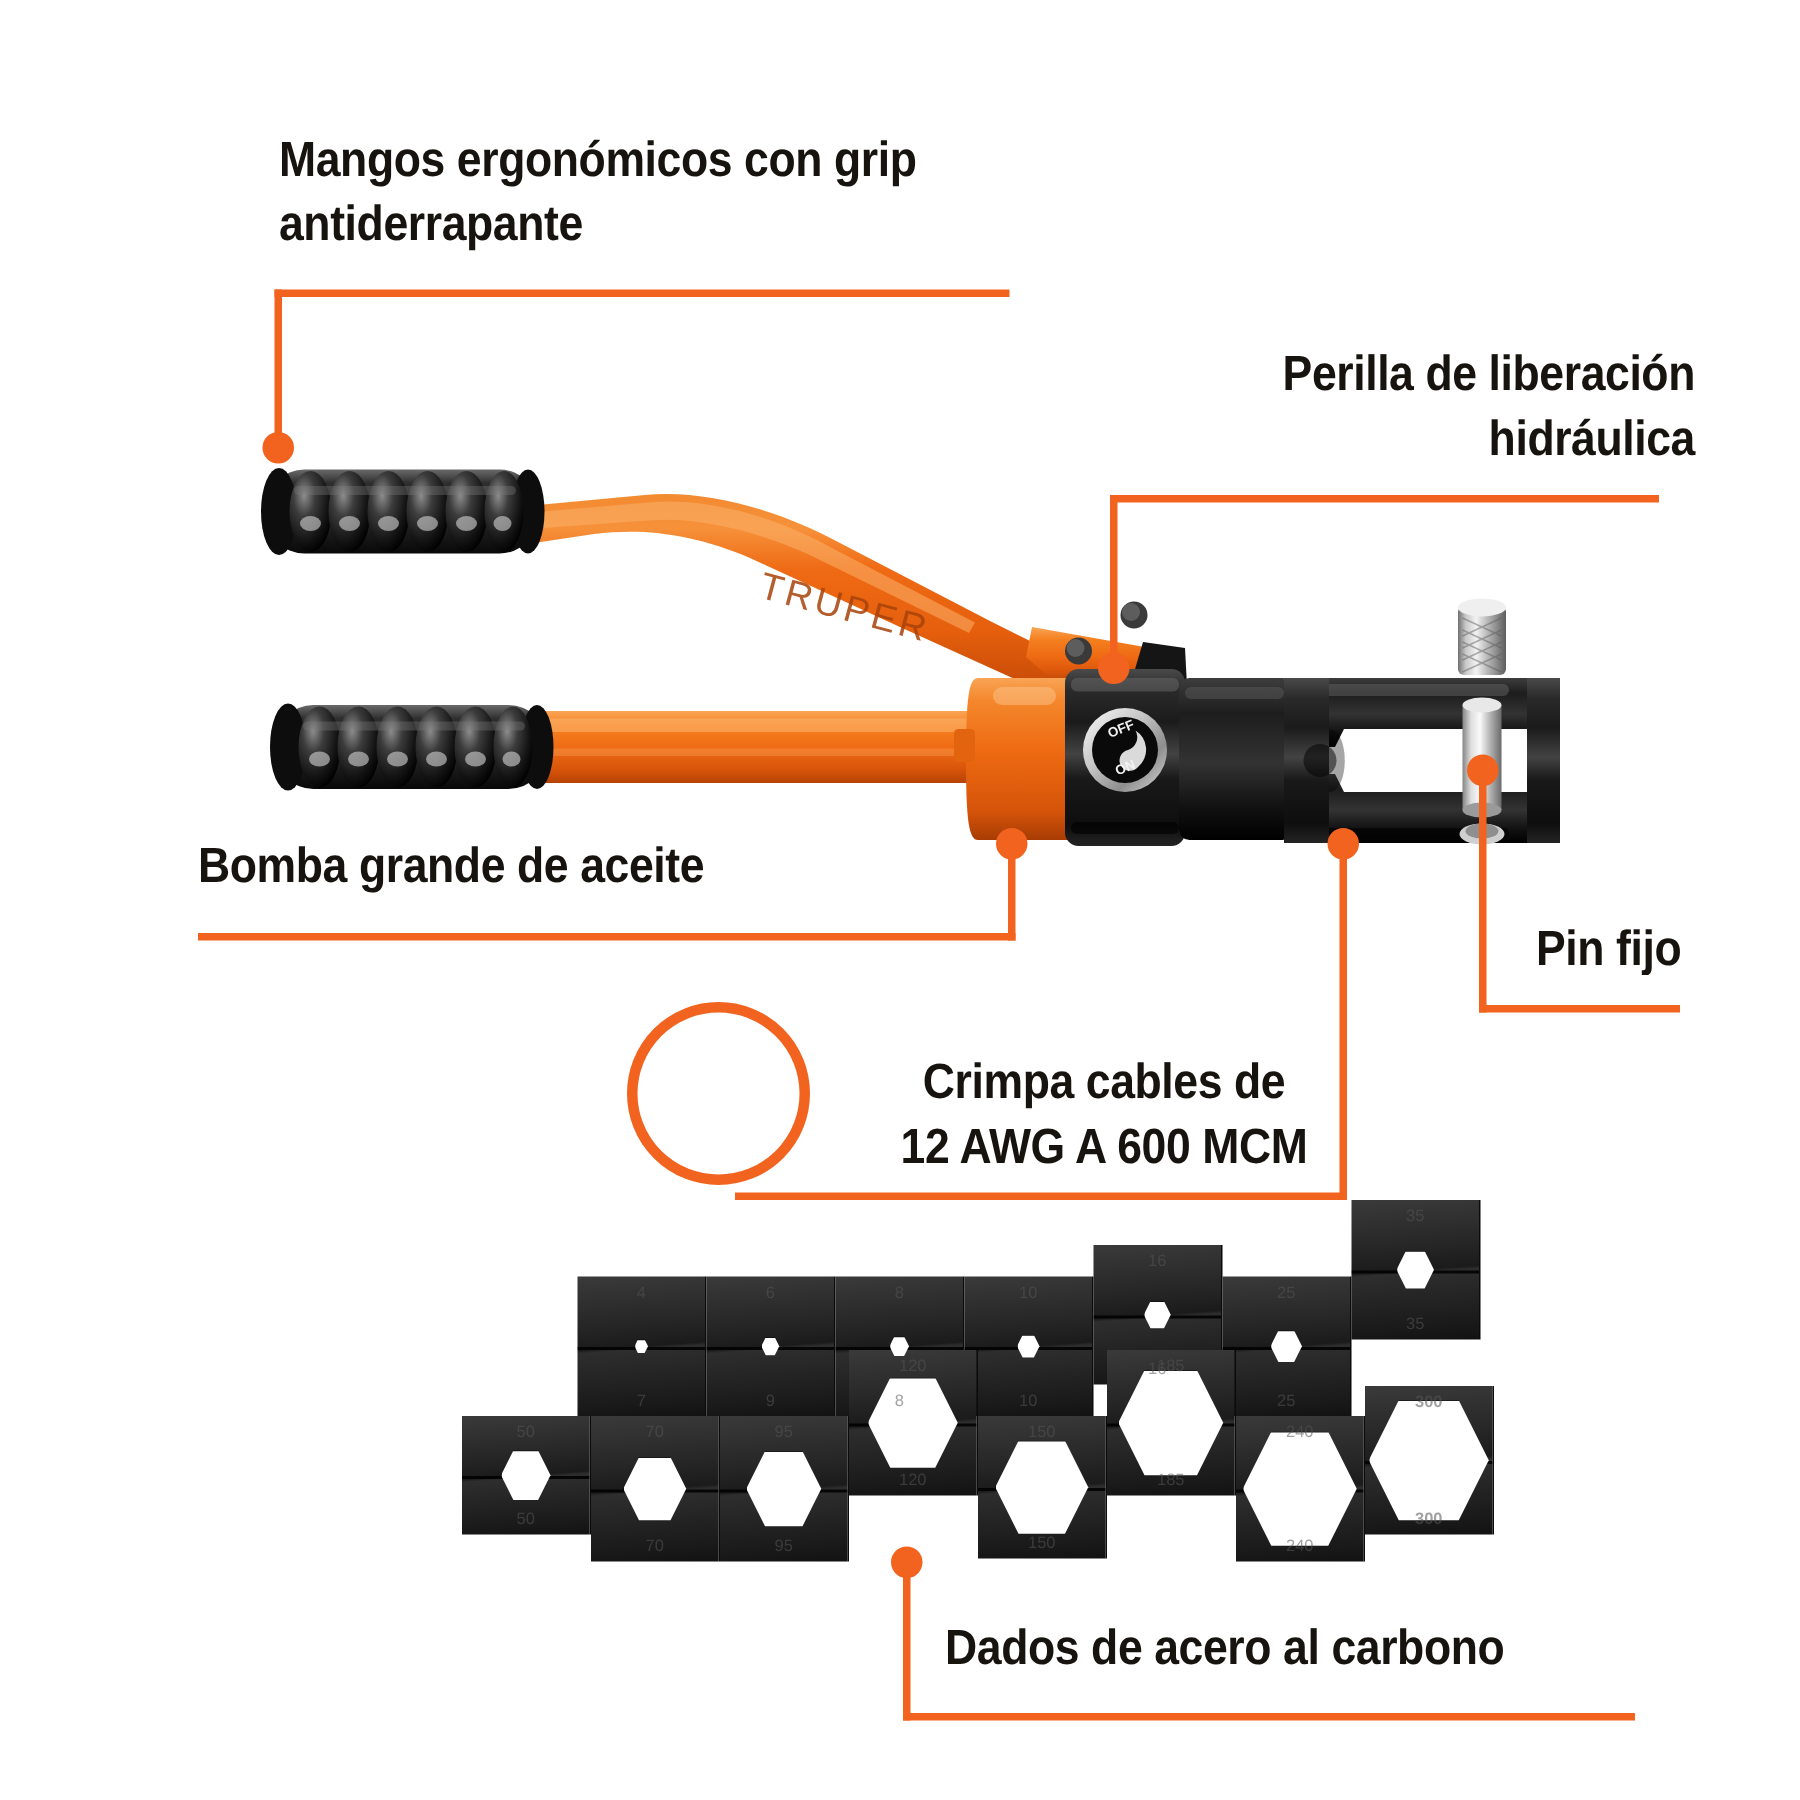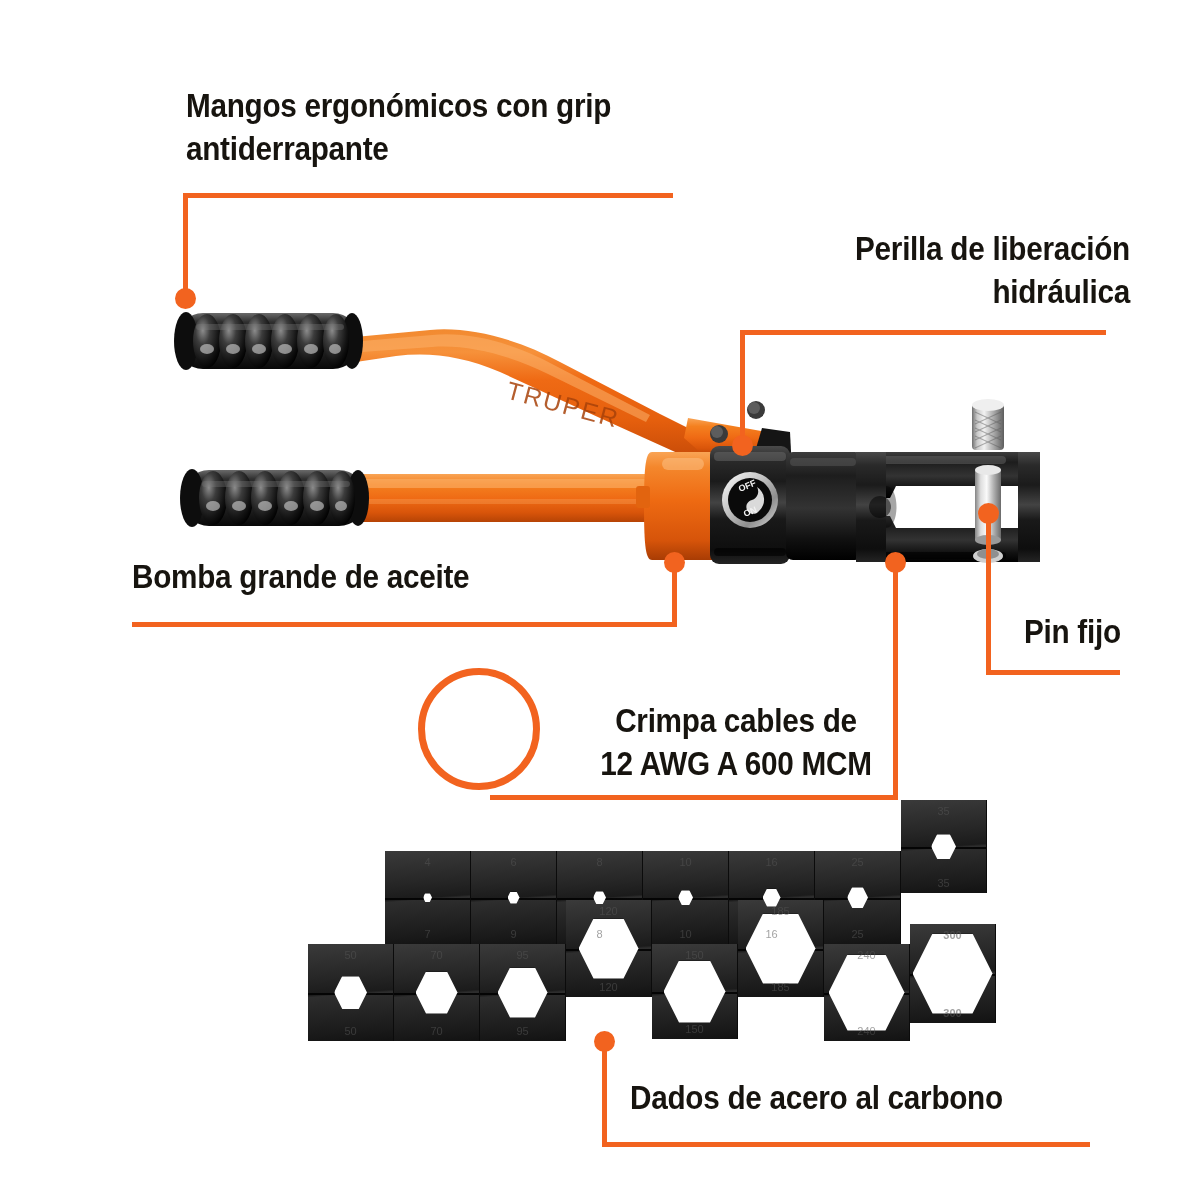--- a/index.html
+++ b/index.html
@@ -372,7 +372,7 @@
         <div class="die-label top">10</div>
         <div class="die-label bot">10</div>
       </div>
-      <div class="die" style="left: 729px; top: 851px; width: 86px; height: 93px;">
+      <div class="die" style="left: 729px; top: 830px; width: 86px; height: 93px;">
         <div class="die-hole" style="width: 18px; height: 18px;"></div>
         <div class="die-label top">16</div>
         <div class="die-label bot">16</div>

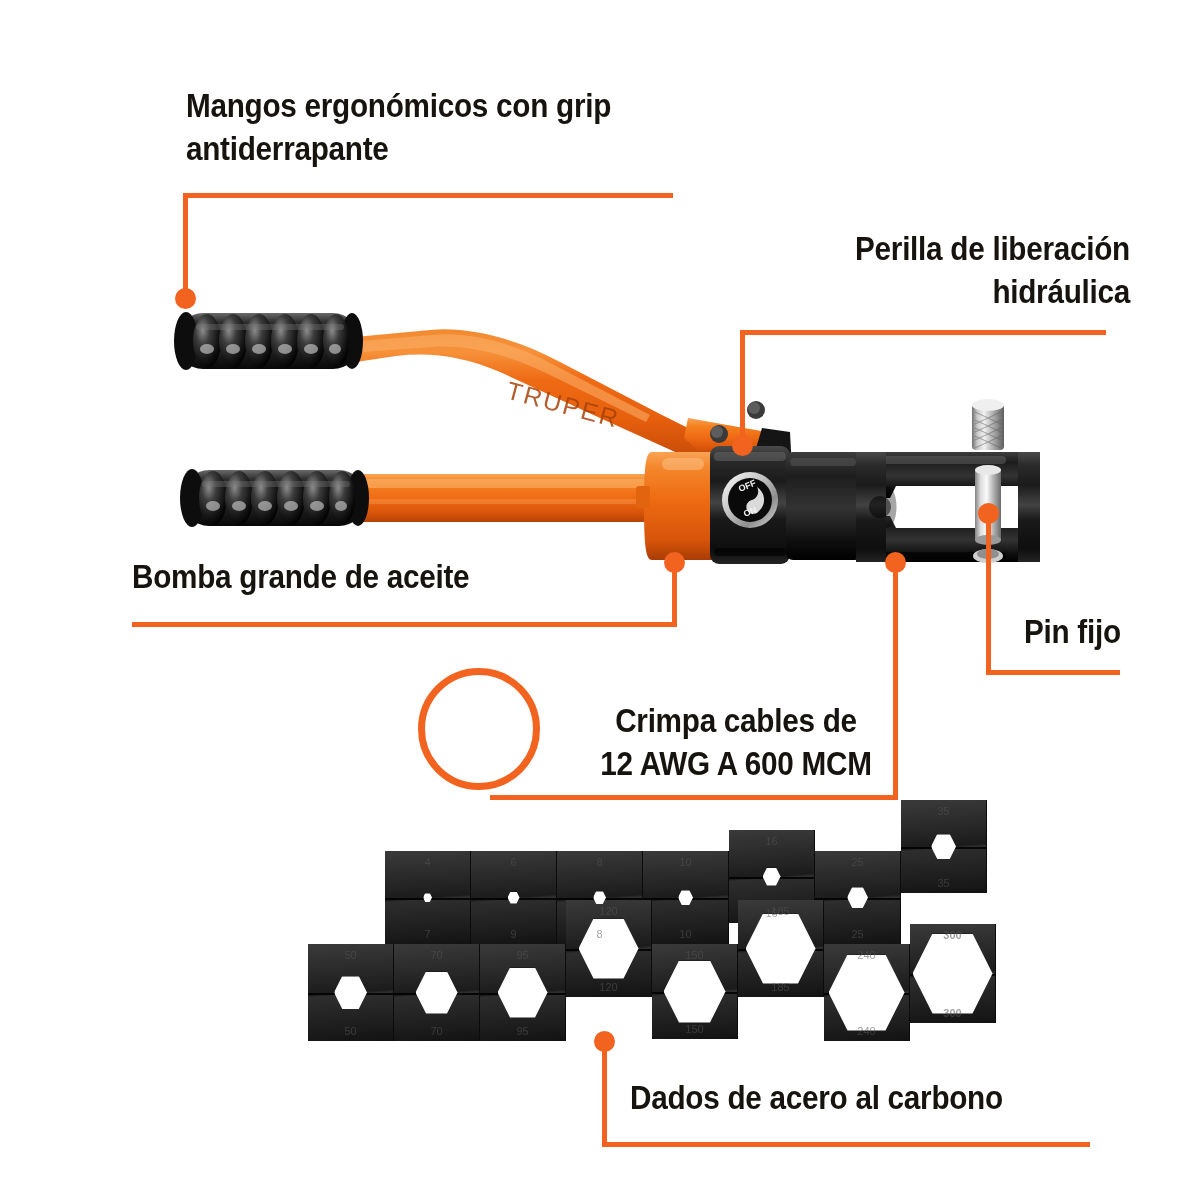--- a/index.html
+++ b/index.html
@@ -389,7 +389,7 @@
       </div>
     </div>
   <div id="dies-bottom">
-      <div class="die" style="left: 308px; top: 944px; width: 86px; height: 97px;">
+      <div class="die" style="left: 308px; top: 944px; width: 86px; height: 79px;">
         <div class="die-hole" style="width: 33px; height: 33px;"></div>
         <div class="die-label top">50</div>
         <div class="die-label bot">50</div>

